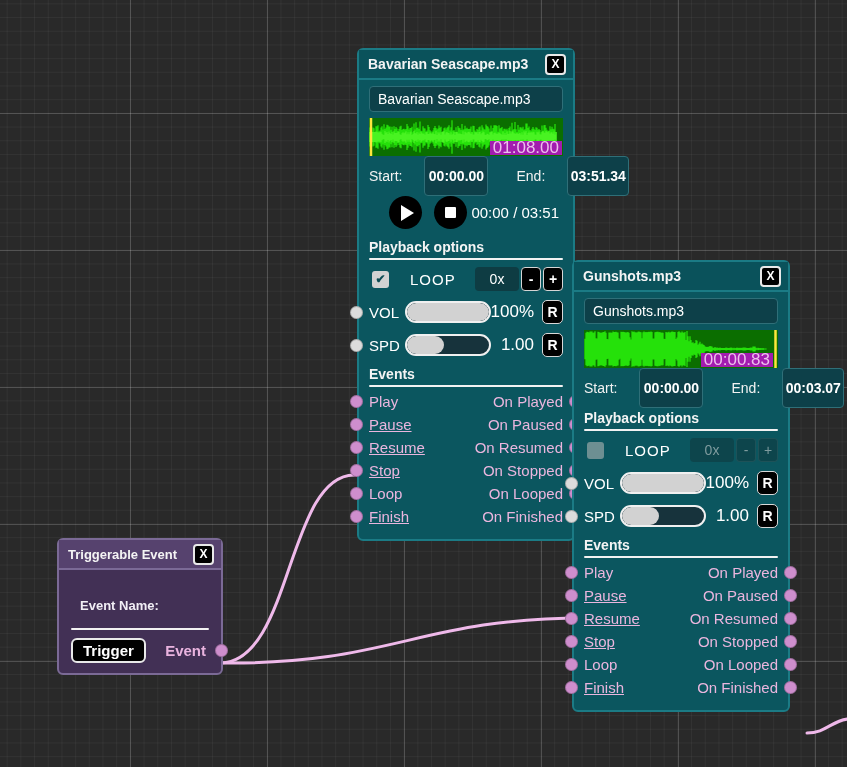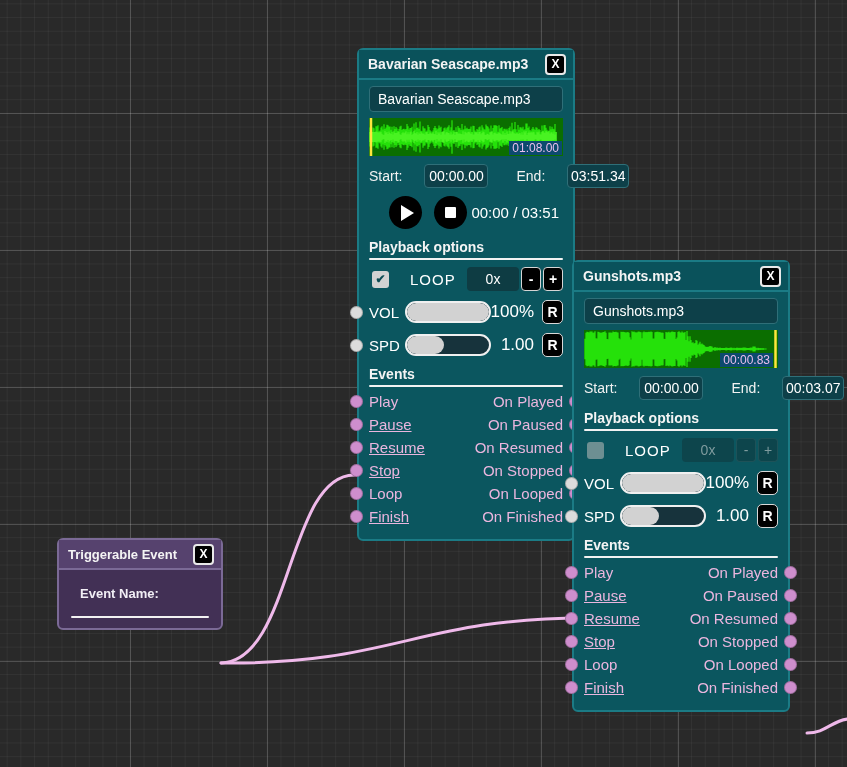--- a/index.html
+++ b/index.html
@@ -33,7 +33,7 @@
     color:#fff;font-size:14px;display:flex;align-items:center;padding:0 8px;white-space:nowrap;overflow:hidden;}
   .waveform{position:relative;height:38px;margin-top:6px;background:#0b6e00;overflow:hidden;}
   .waveform svg{display:block;}
-  .wave-stamp{position:absolute;bottom:1px;background:#0c4a6e;color:#edbfed;font-size:12px;padding:0 3px;line-height:14px;}
+  .wave-stamp{position:absolute;bottom:1px;background:#a21caf;color:#edbfed;font-size:17px;padding:0 3px;line-height:14px;}
   .stamp-right{right:1px;} .stamp-left-of-head{right:5px;}
 
   .startend{display:flex;align-items:center;margin-top:8px;height:24px;gap:22px;}

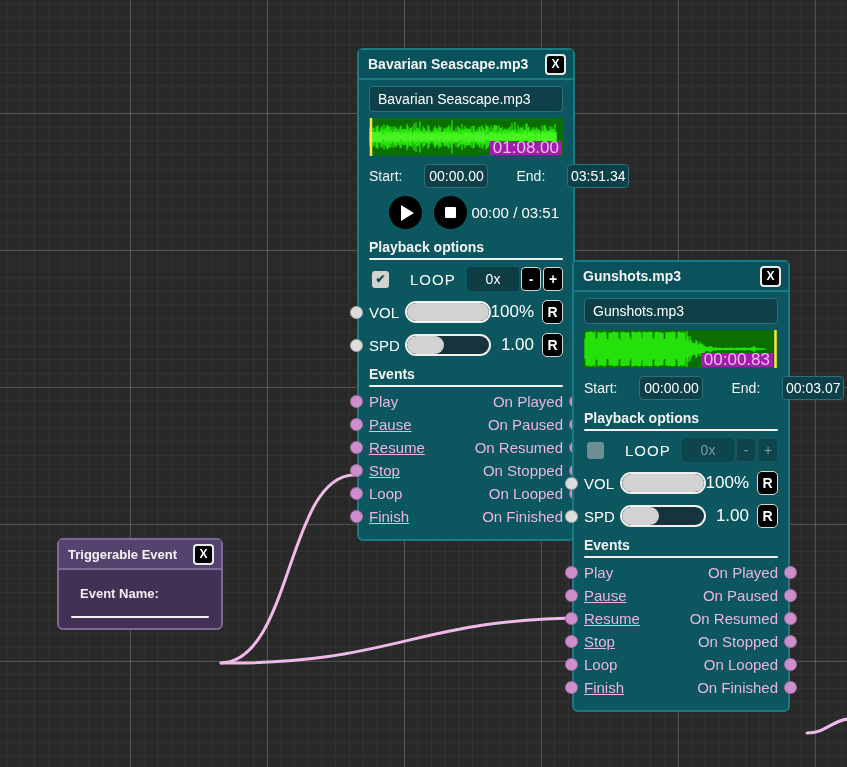--- a/index.html
+++ b/index.html
@@ -38,8 +38,8 @@
 
   .startend{display:flex;align-items:center;margin-top:8px;height:24px;gap:22px;}
   .se-label{color:#f2f2f2;font-size:14px;}
-  .se-input{height:24px;background:#0d4049;border:1px solid #2f6f78;border-radius:4px;color:#fff;
-    font-size:14px;display:flex;align-items:center;justify-content:center;padding:0 4px;flex:0 0 auto;}
+  .se-input{height:40px;background:#0d4049;border:1px solid #2f6f78;border-radius:4px;color:#fff;
+    font-size:14px;display:flex;align-items:center;justify-content:center;padding:0 4px;flex:0 0 auto;font-weight:bold;}
   .se-start{width:64px;} .se-end{width:62px;margin-left:auto;}
 
   .controls{display:flex;align-items:center;margin-top:8px;height:33px;}

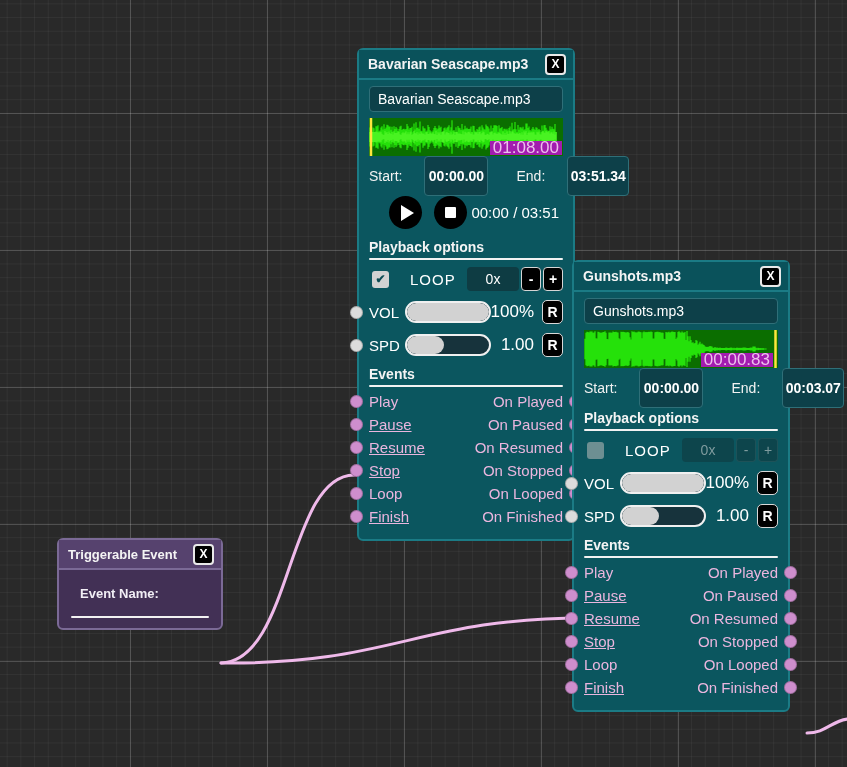--- a/index.html
+++ b/index.html
@@ -58,7 +58,7 @@
   .checkbox.off{background:#6d8f92;color:transparent;}
   .loop-label{color:#fff;font-size:15px;letter-spacing:1px;margin-left:21px;}
   .loop-ctrls{display:flex;align-items:center;margin-left:auto;gap:2px;}
-  .loop-count{width:52px;height:24px;background:#0e3c43;border-radius:4px;color:#fff;font-size:14px;
+  .loop-count{width:44px;height:24px;background:#0e3c43;border-radius:4px;color:#fff;font-size:14px;
     display:flex;align-items:center;justify-content:center;}
   .mini-btn{width:20px;height:24px;background:#000;border:1px solid #d5d5d5;border-radius:4px;color:#fff;
     font-size:14px;font-weight:700;display:flex;align-items:center;justify-content:center;}

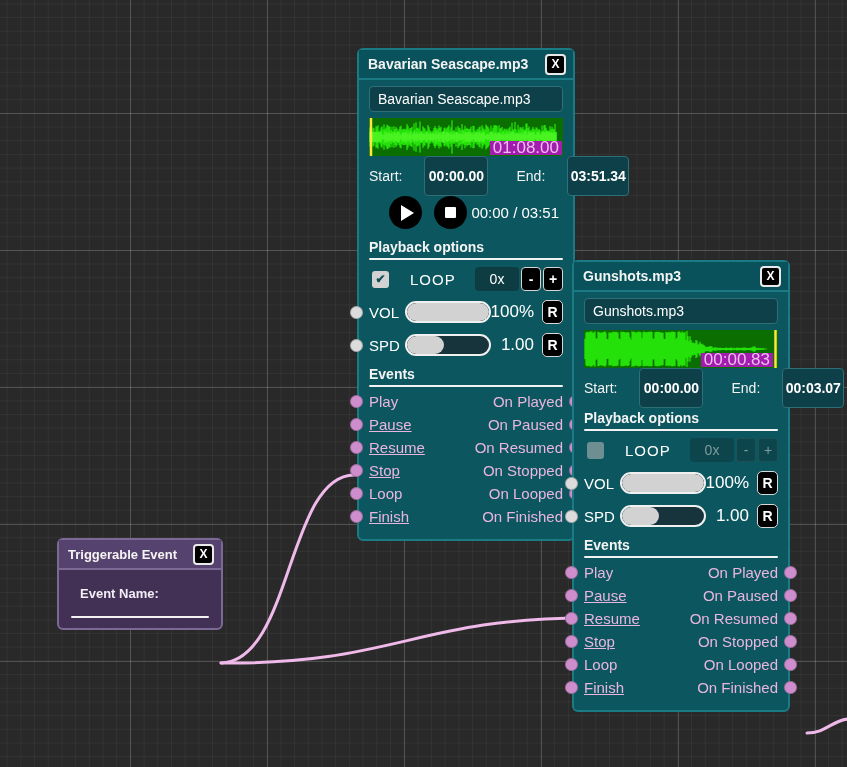--- a/index.html
+++ b/index.html
@@ -88,7 +88,7 @@
   .node-trigger .node-header{background:#56426e;border-bottom:2px solid #7b6a96;}
   .node-trigger .node-title{font-size:13px;}
   .trigger-body{padding:10px 12px 10px 12px;}
-  .en-label{color:#f1eef5;font-size:13px;font-weight:700;margin-top:6px;margin-left:9px;}
+  .en-label{color:#f1eef5;font-size:13px;font-weight:700;margin-top:18px;margin-left:9px;}
   .en-input{height:24px;background:#2c1f3e;border:1px solid #6b5c85;border-radius:3px;color:#fff;font-size:14px;
     display:flex;align-items:center;padding:0 8px;margin-top:8px;margin-left:9px;width:122px;}
   .trigger-rule{height:2px;background:#f2f2f2;margin-top:15px;border-radius:1px;}

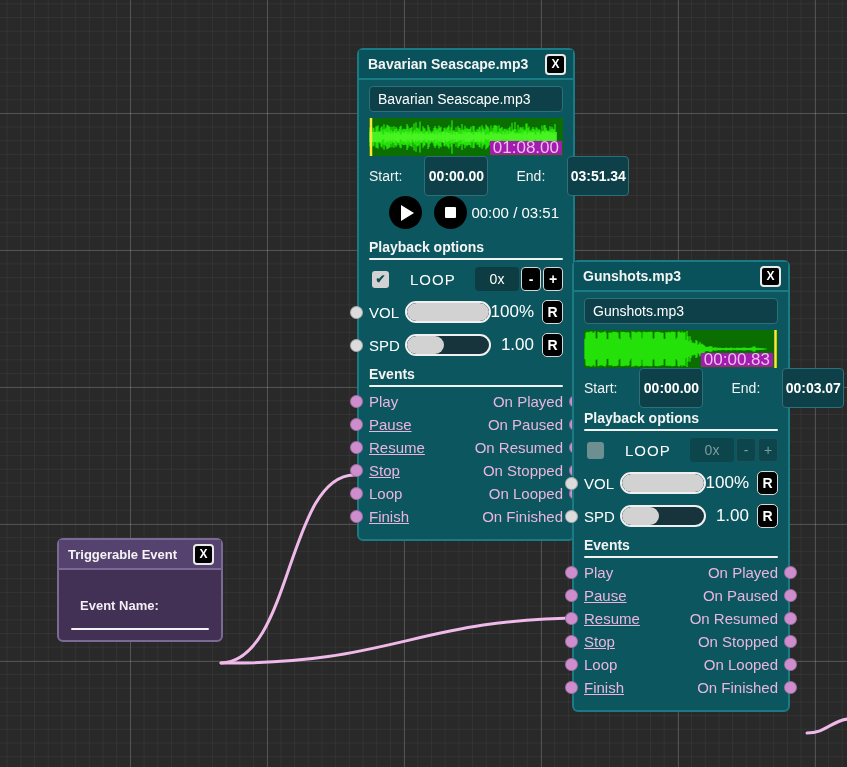--- a/index.html
+++ b/index.html
@@ -328,6 +328,11 @@
     <div class="trigger-body">
       <div class="en-label">Event Name:</div>
       <div class="trigger-rule"></div>
+      <div class="trigger-row">
+        <div class="trigger-btn">Trigger</div>
+        <span class="event-out-label">Event</span>
+        <span class="port port-r"></span>
+      </div>
     </div>
   </div>
 

